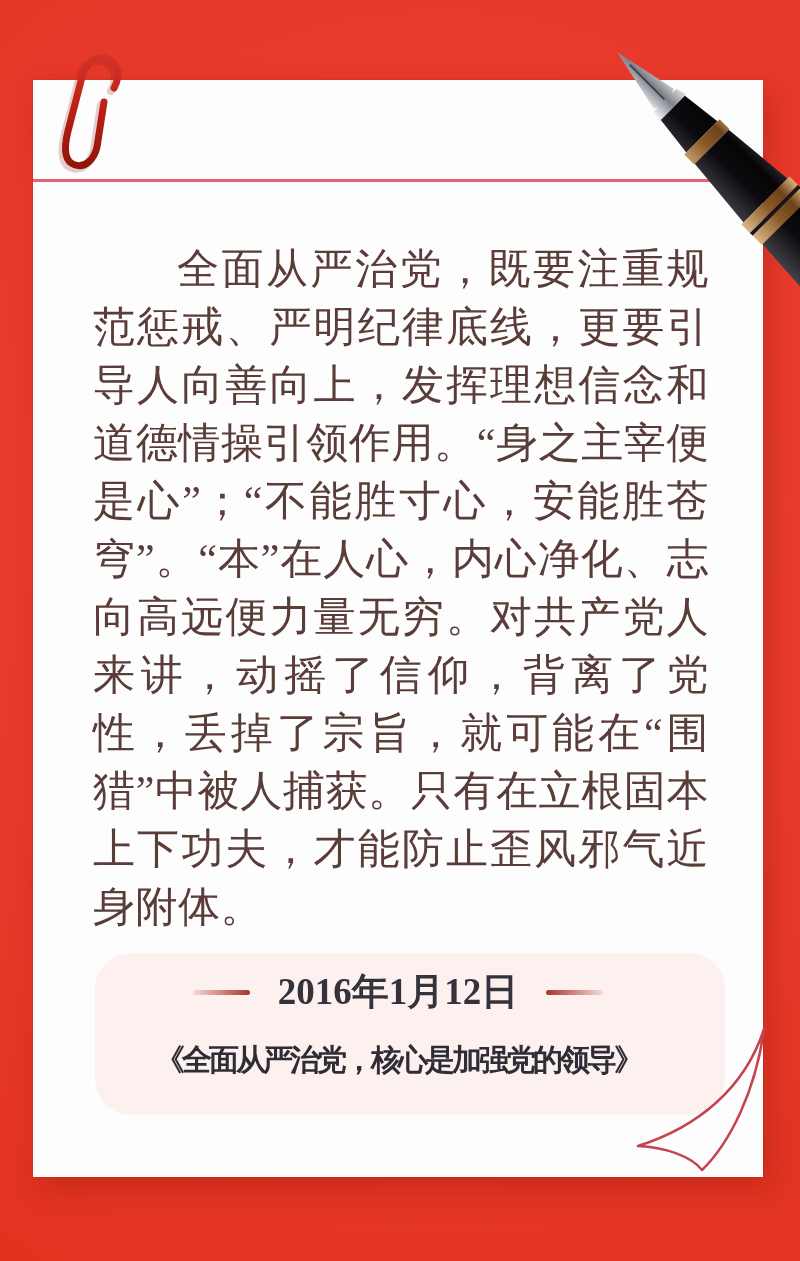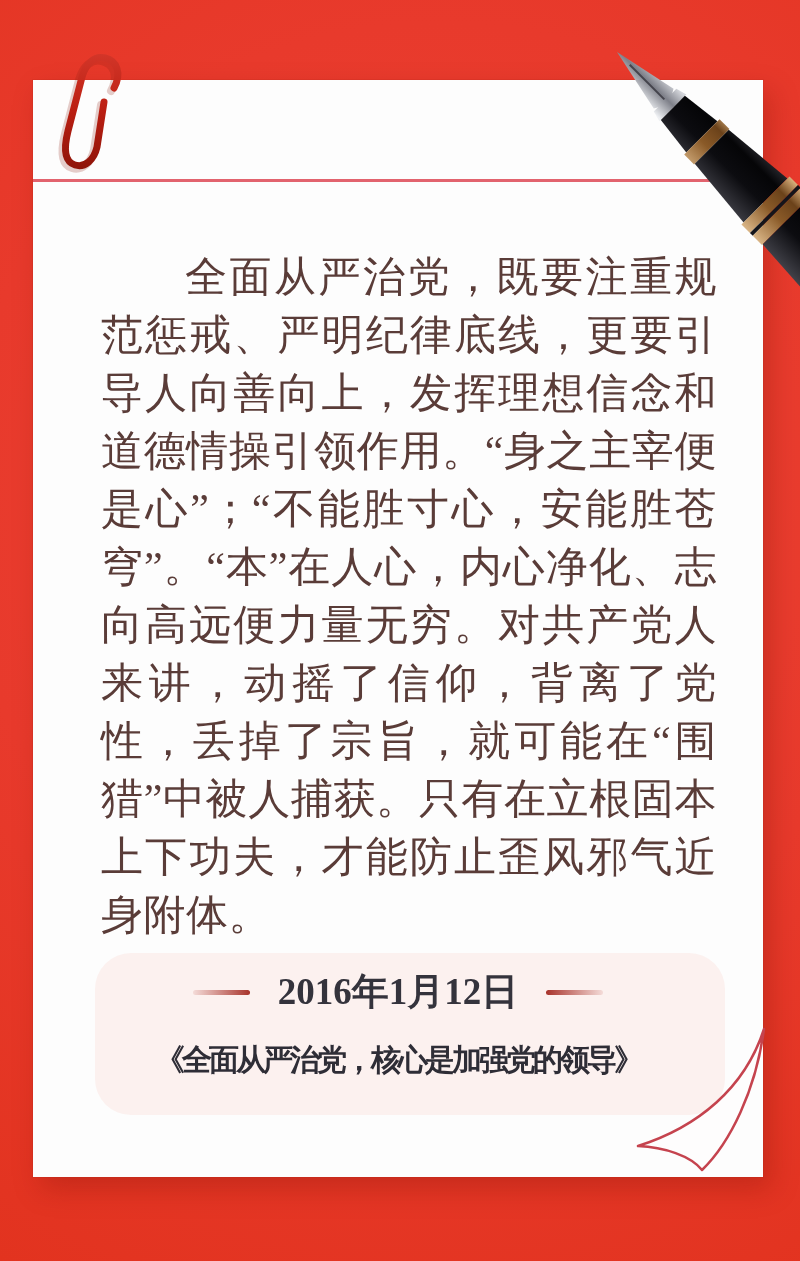--- a/index.html
+++ b/index.html
@@ -19,7 +19,7 @@
     background:#e2636e;
   }
   .quote-body{
-    position:absolute;left:60px;top:160px;width:616px;margin:8px;
+    position:absolute;left:60px;top:160px;width:616px;margin:0;
     font-size:42px;line-height:58px;color:#5a3c38;
     text-align:justify;text-justify:inter-character;text-indent:84px;
     letter-spacing:.5px;

